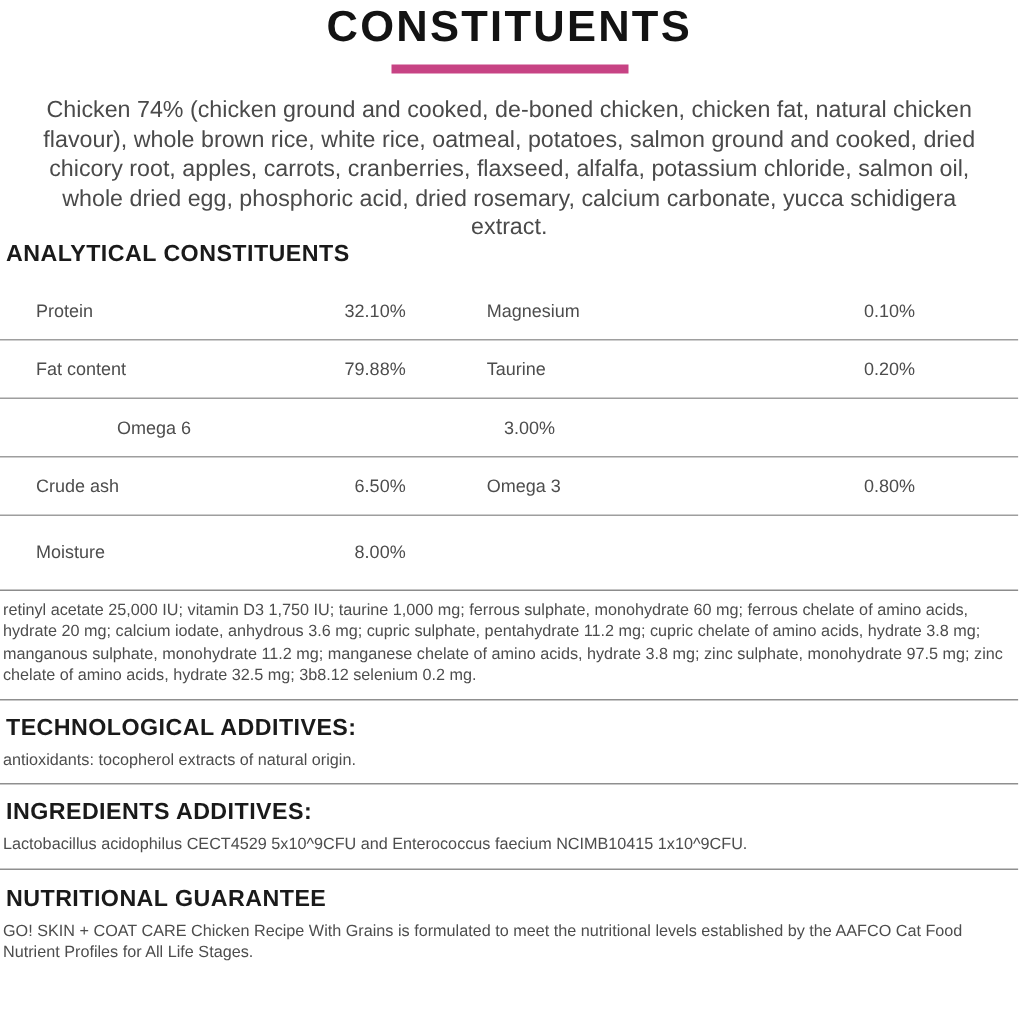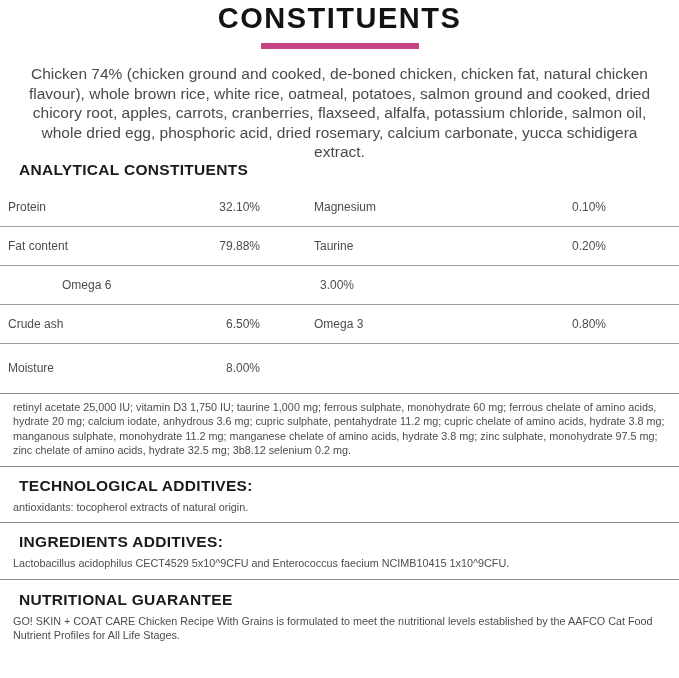--- a/index.html
+++ b/index.html
@@ -37,7 +37,7 @@
   }
   h2.sec{
     margin:0;
-    padding:0 19px;
+    padding:0 4px;
     font-size:15.5px;
     line-height:16px;
     font-weight:bold;

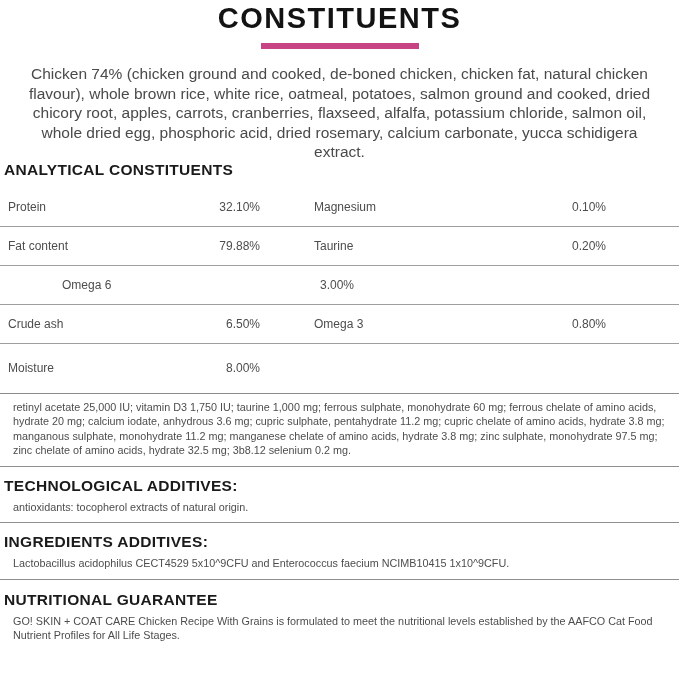--- a/index.html
+++ b/index.html
@@ -50,7 +50,7 @@
     display:flex;
     align-items:center;
     height:39px;
-    padding:0 69px 0 8px;
+    padding:0 69px 0 24px;
     box-sizing:border-box;
     border-bottom:1px solid #9e9e9e;
     font-size:12px;

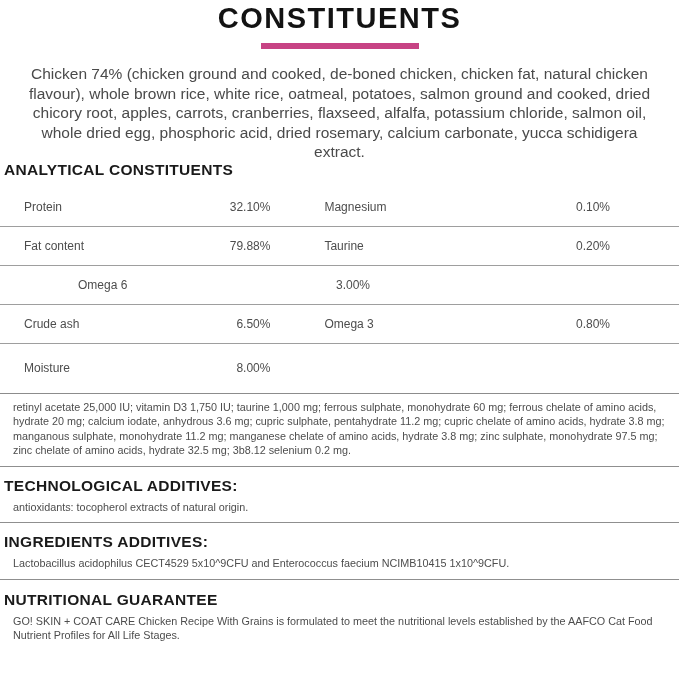--- a/index.html
+++ b/index.html
@@ -63,7 +63,7 @@
   .sec-block h2{margin-top:12px;}
   .small{
     margin:6px 0 0 0;
-    padding:0 9px 0 13px;
+    padding:0 9px 0 2px;
     font-size:10.8px;
     line-height:14.5px;
     color:#4d4d4d;

